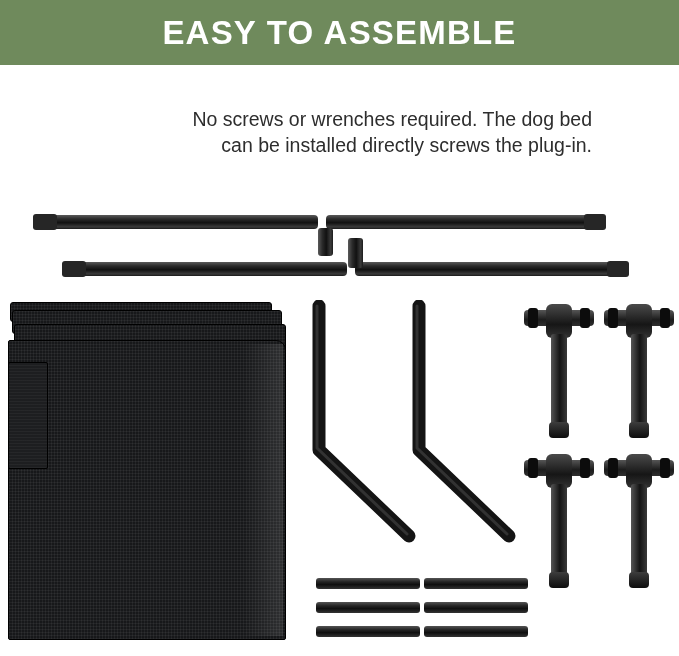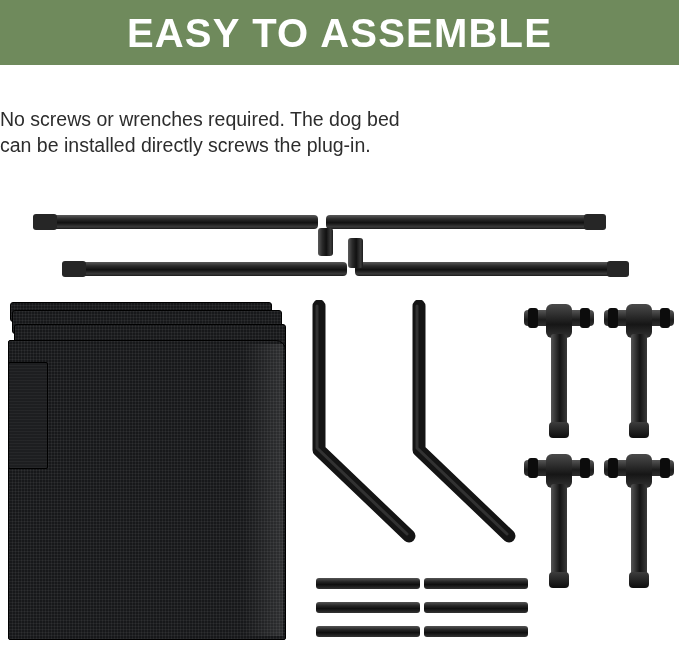--- a/index.html
+++ b/index.html
@@ -37,7 +37,7 @@
   }
   .header-title {
     color: #ffffff;
-    font-size: 40px;
+    font-size: 33px;
     font-weight: bold;
     letter-spacing: 1.2px;
     text-align: center;

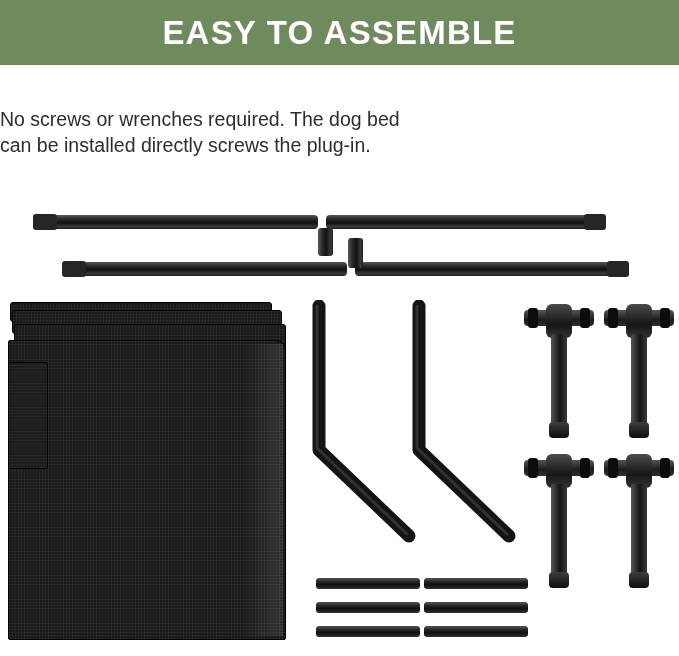--- a/index.html
+++ b/index.html
@@ -50,7 +50,7 @@
     left: 0;
     top: 106px;
     width: 592px;
-    text-align: left;
+    text-align: right;
     color: #2d2d2d;
     font-size: 19.5px;
     line-height: 26px;

